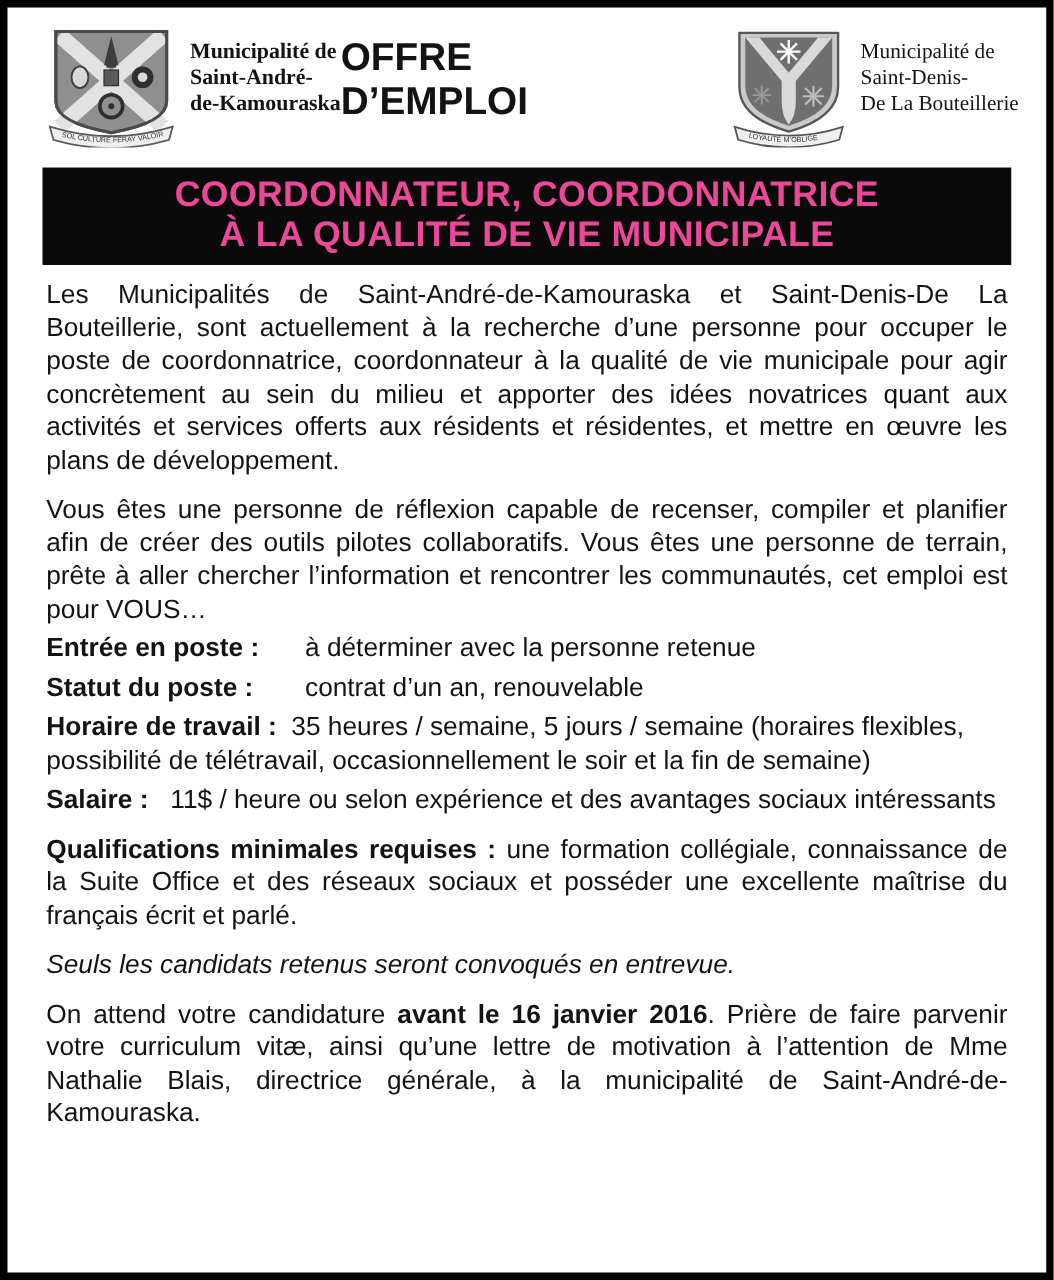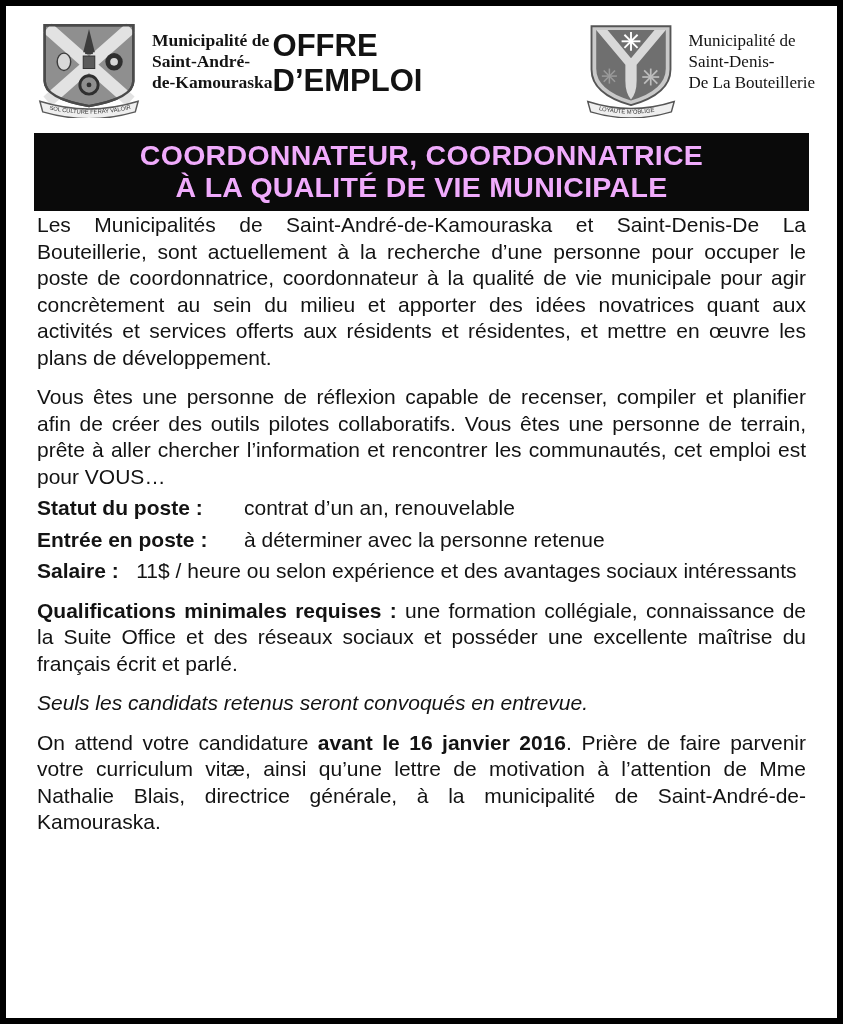--- a/index.html
+++ b/index.html
@@ -23,7 +23,7 @@
   
   .banner{
     margin:11px 28px 0 28px;
-    background:#0a0a0a;color:#f0abfc;
+    background:#0a0a0a;color:#ec4899;
     text-align:center;font-weight:bold;
     font-size:28.5px;line-height:32px;
     padding:6px 0 8px;

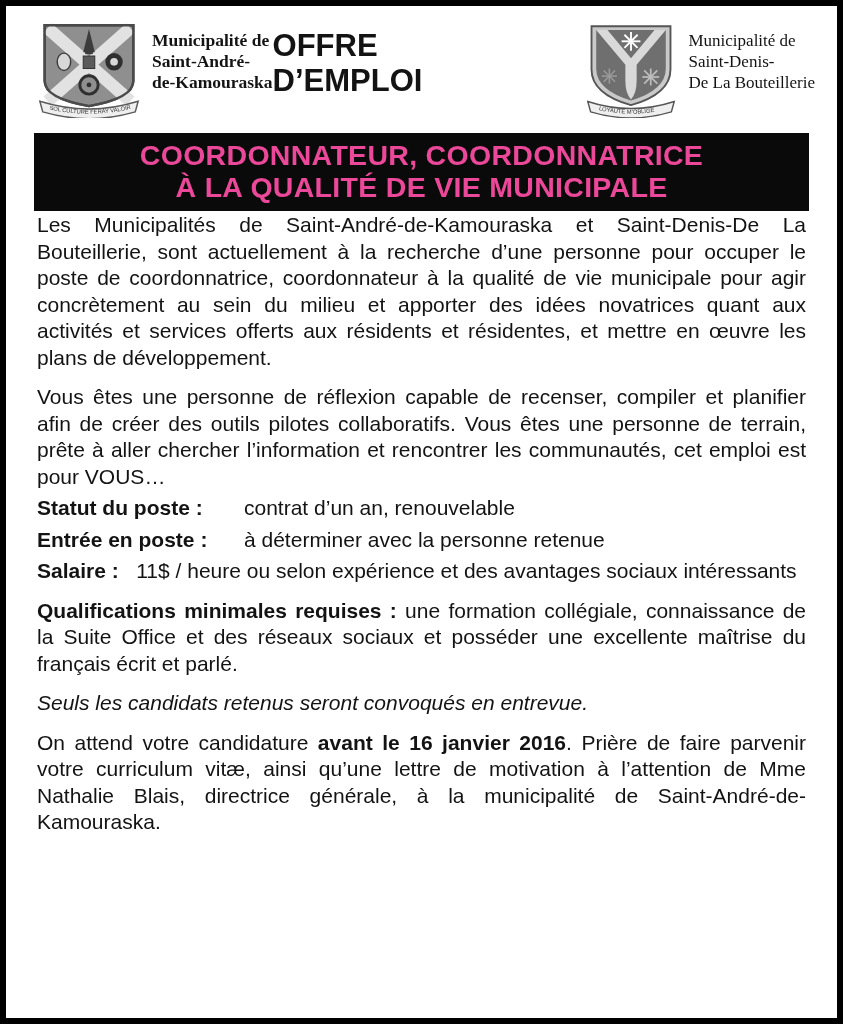--- a/index.html
+++ b/index.html
@@ -31,7 +31,7 @@
   }
   
   .content{padding:1px 31px 0 31px;font-size:21px;line-height:26.5px;}
-  .content p{margin:0 0 0;}
+  .content p{margin:10px 0 0;}
   p.just{text-align:justify;}
   .b{font-weight:bold;}
   .i{font-style:italic;}

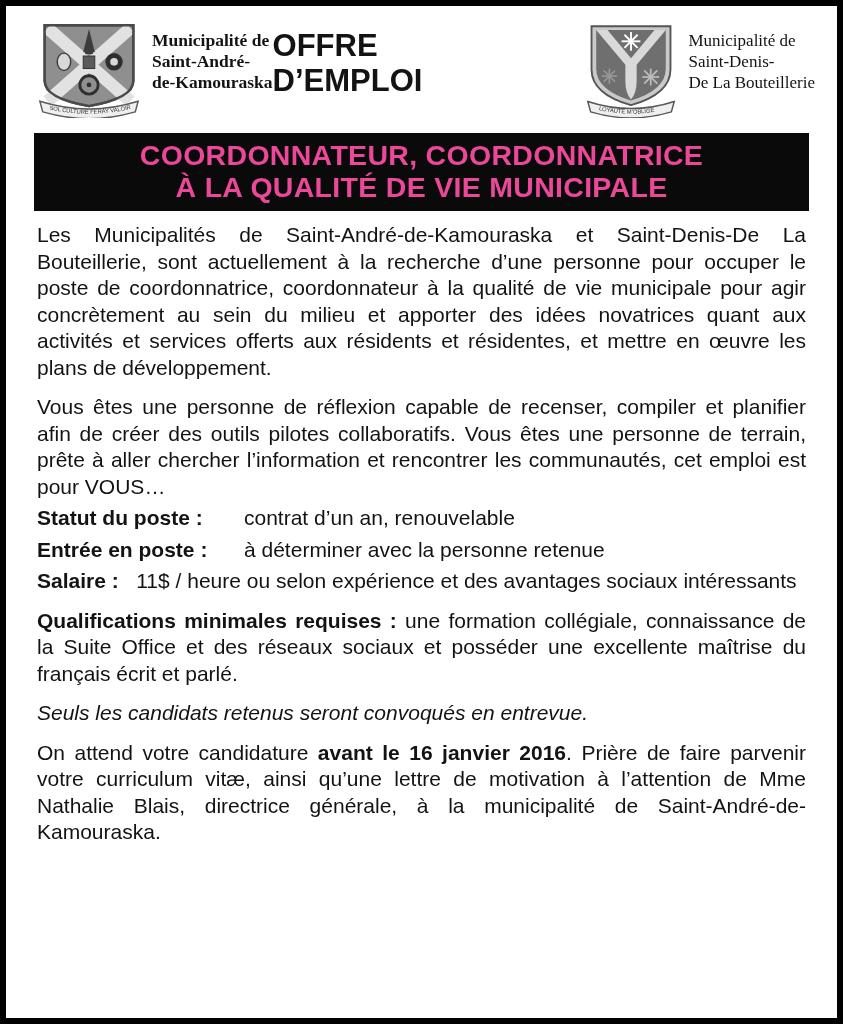--- a/index.html
+++ b/index.html
@@ -130,9 +130,9 @@
     <p class="just gap">Vous êtes une personne de réflexion capable de recenser, compiler et planifier afin de créer des outils pilotes collaboratifs. Vous êtes une personne de terrain, prête à aller chercher l’information et rencontrer les communautés, cet emploi est pour VOUS…</p>
 
 
+    <p class="cond"><span class="tab">Entrée en poste :</span><span>à déterminer avec la personne retenue</span></p>
+
     <p class="cond"><span class="tab">Statut du poste :</span><span>contrat d’un an, renouvelable</span></p>
-
-    <p class="cond"><span class="tab">Entrée en poste :</span><span>à déterminer avec la personne retenue</span></p>
 
 
 

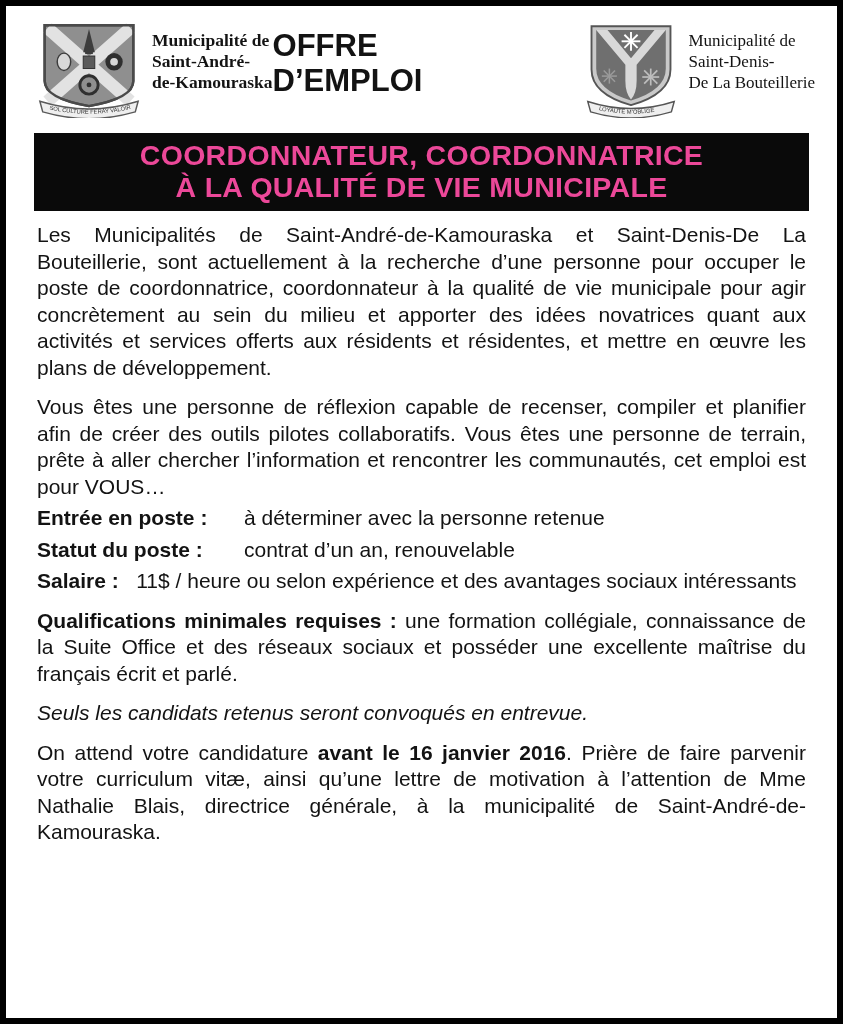--- a/index.html
+++ b/index.html
@@ -134,6 +134,7 @@
 
     <p class="cond"><span class="tab">Statut du poste :</span><span>contrat d’un an, renouvelable</span></p>
 
+    <p class="cond"><span class="lbl">Horaire de travail :</span>&nbsp;&nbsp;<span>35 heures / semaine, 5 jours / semaine (horaires flexibles, possibilité de télétravail, occasionnellement le soir et la fin de semaine)</span></p>
 
 
     <p class="cond"><span class="lbl">Salaire :</span>&nbsp;&nbsp;&nbsp;<span>11$ / heure ou selon expérience et des avantages sociaux intéressants</span></p>

